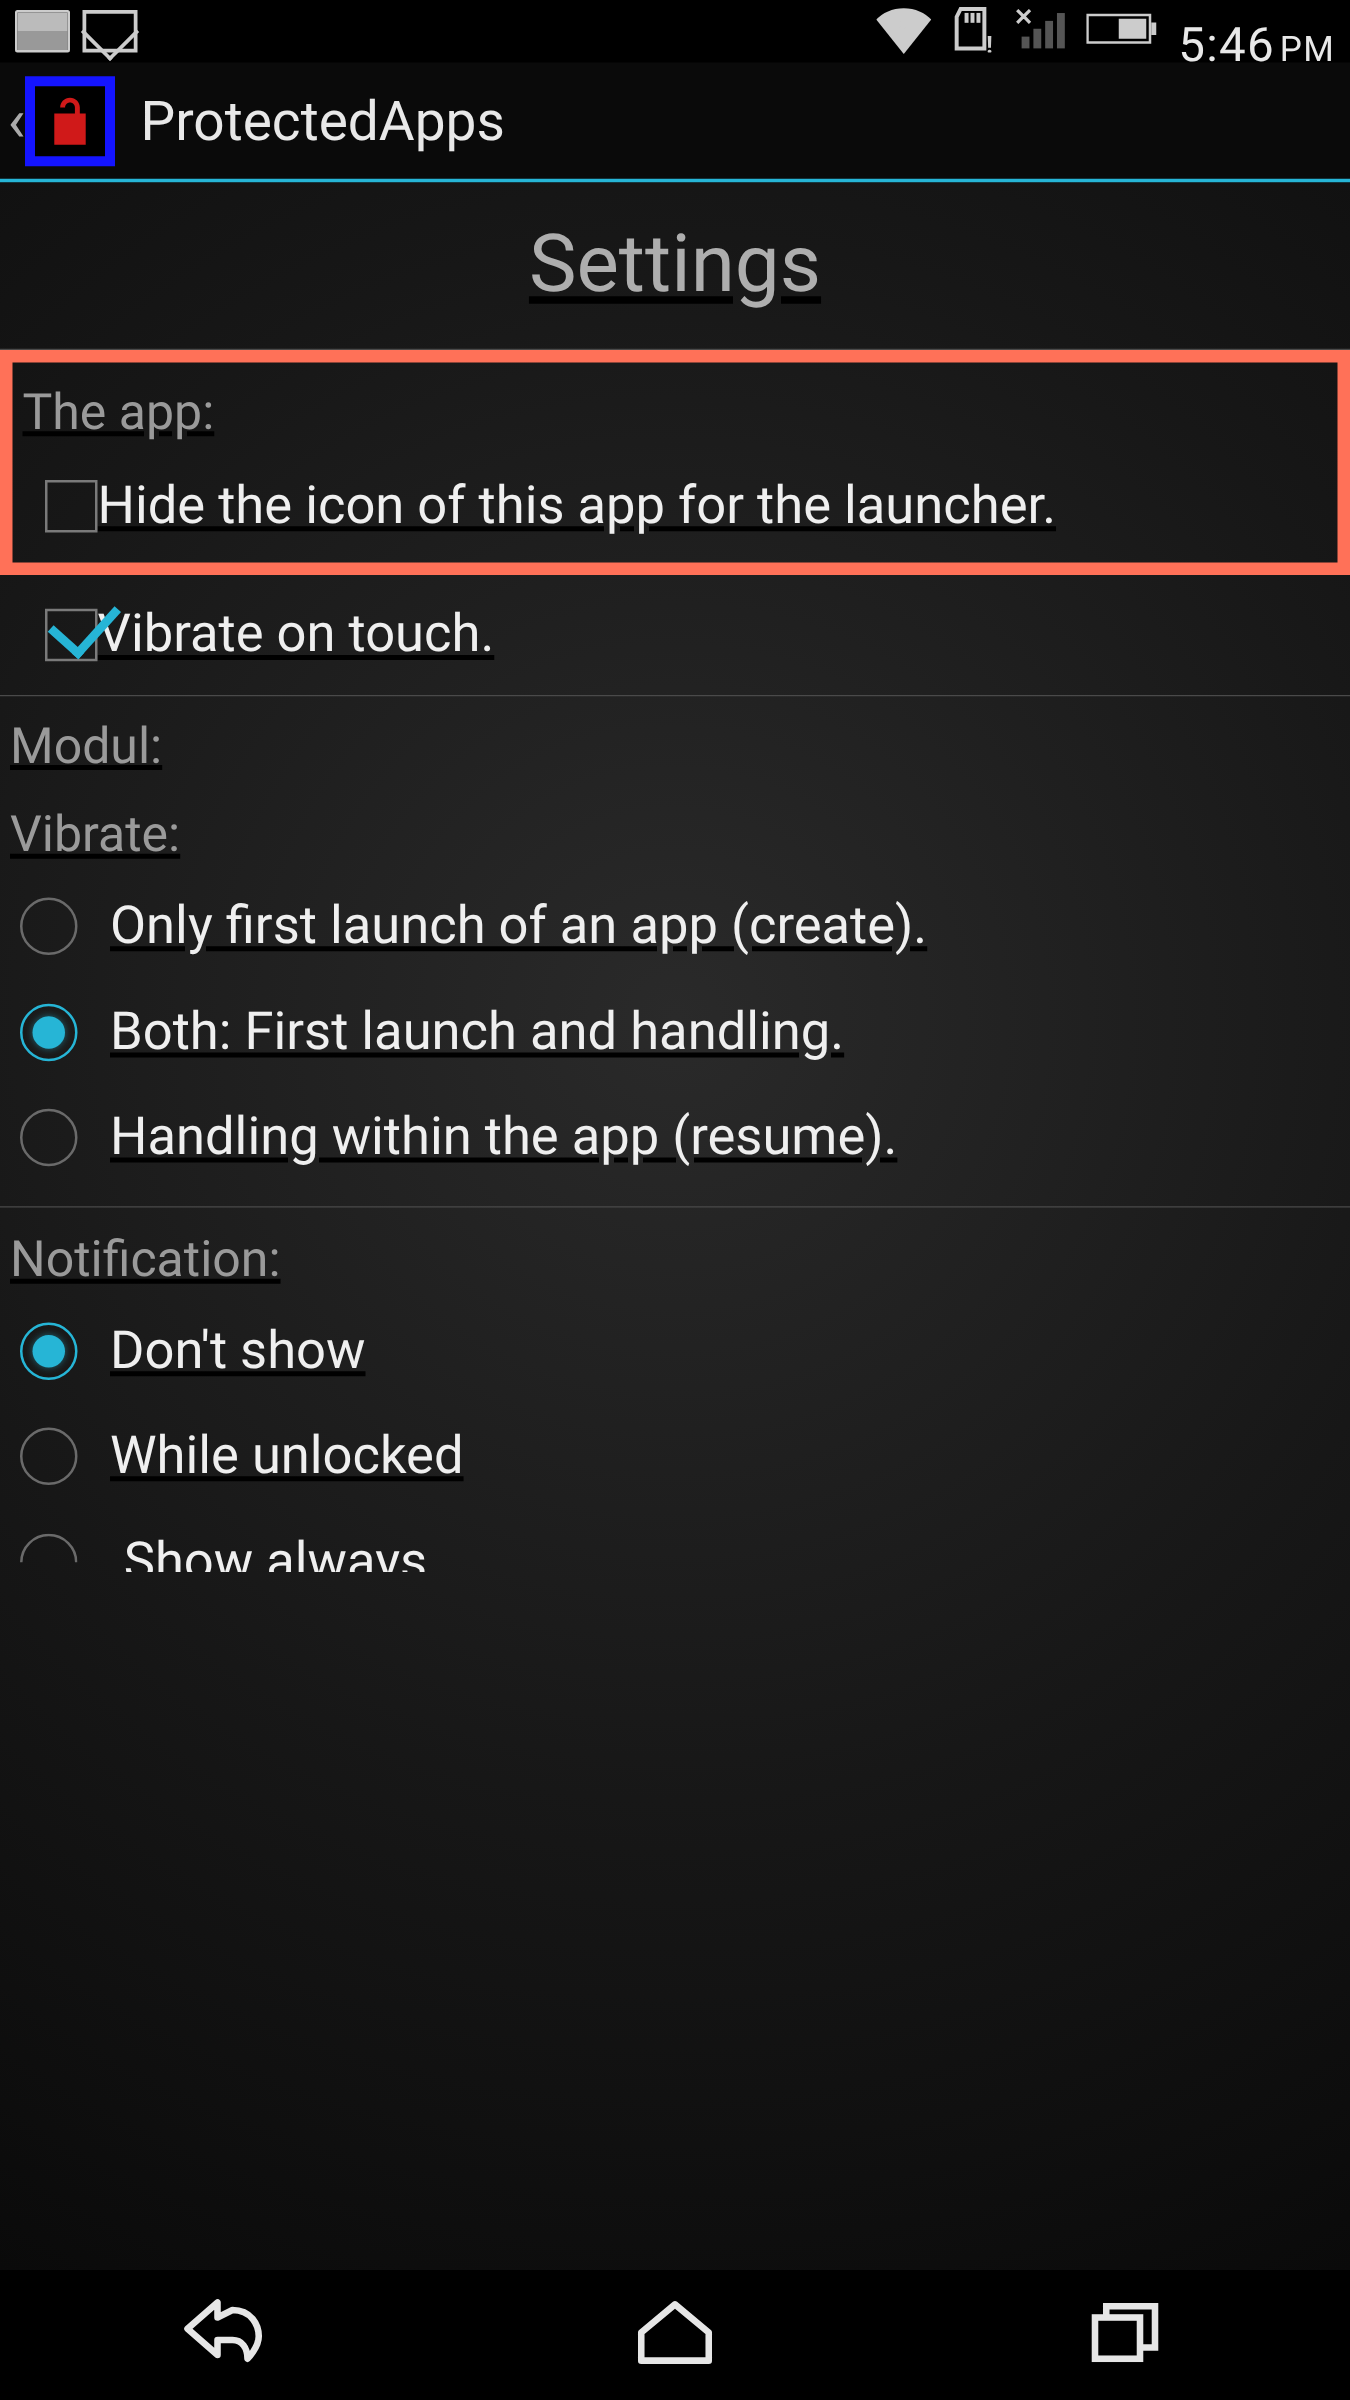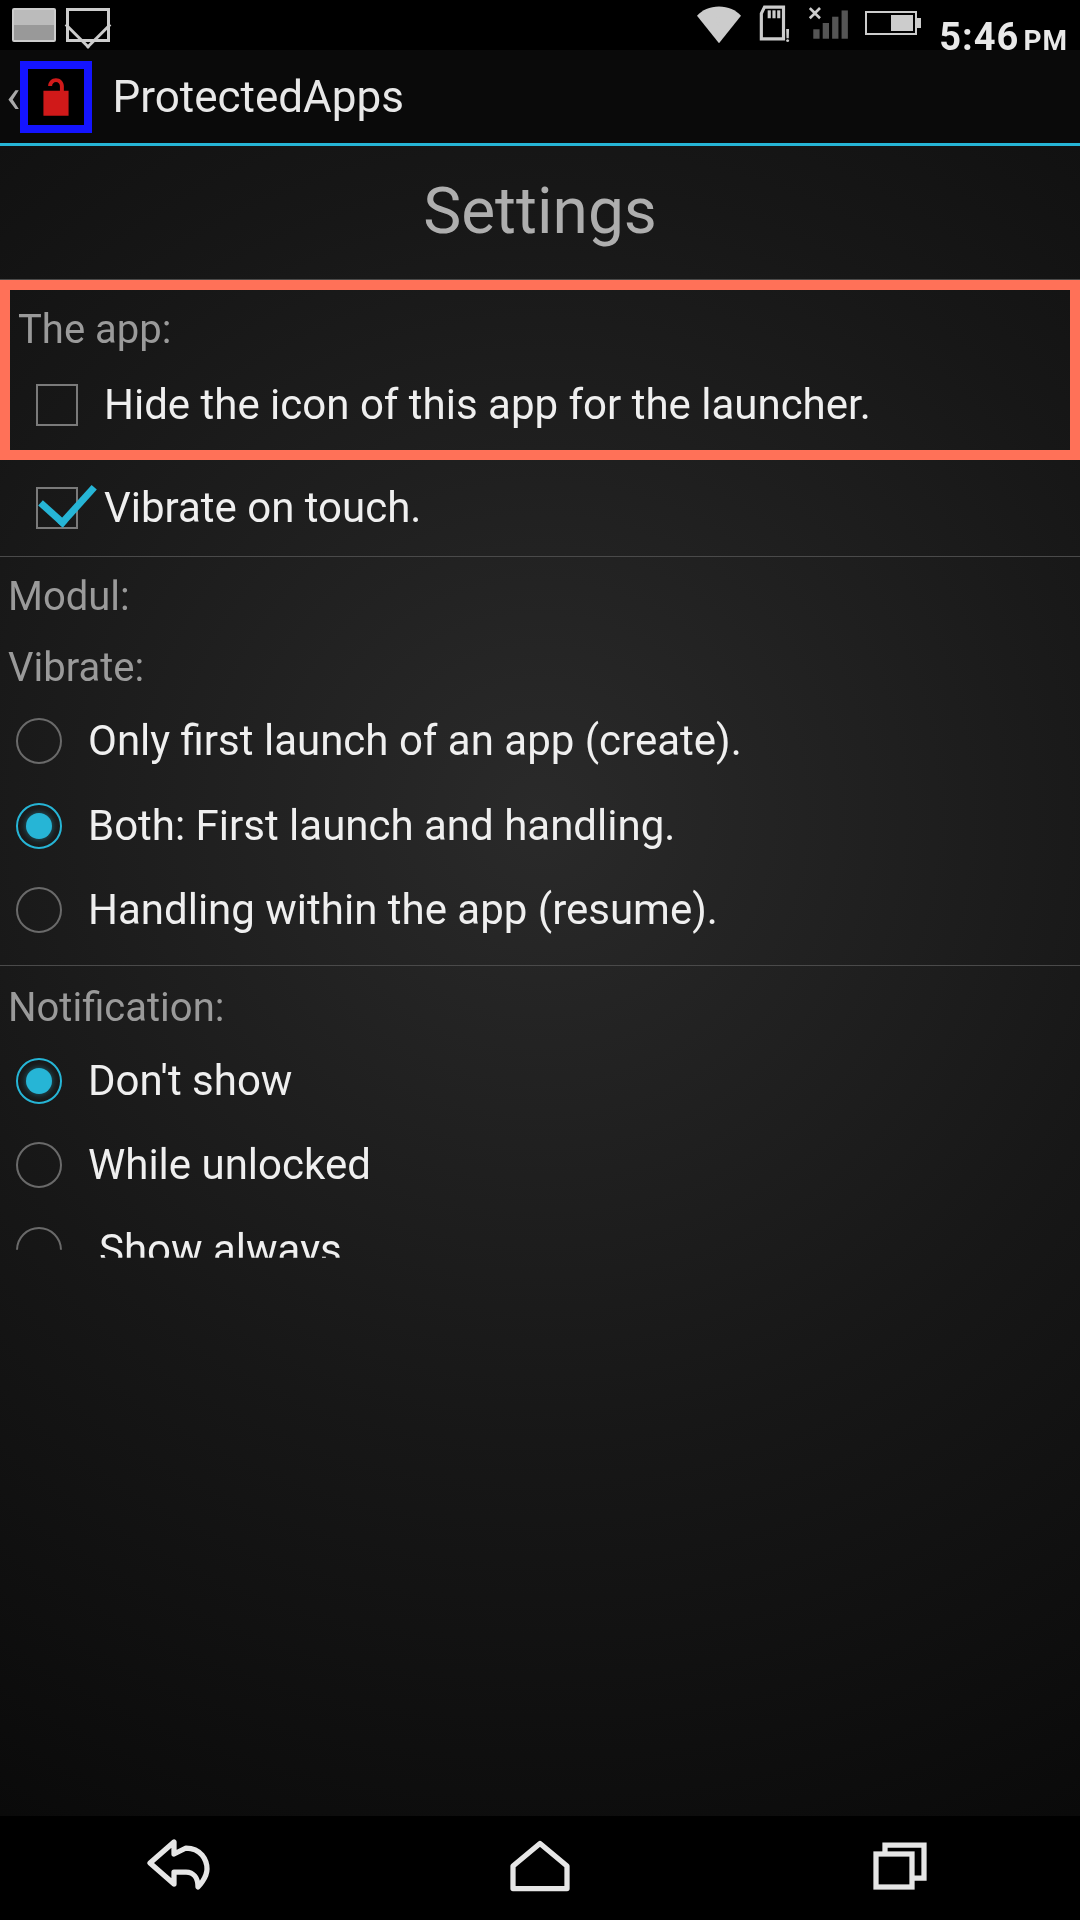--- a/index.html
+++ b/index.html
@@ -66,7 +66,7 @@
   .status-time {
     color: #e8e8e8;
     font-size: 38px;
-    font-weight: 700;
+    font-weight: 400;
     letter-spacing: 1px;
     margin-top: 24px;
   }

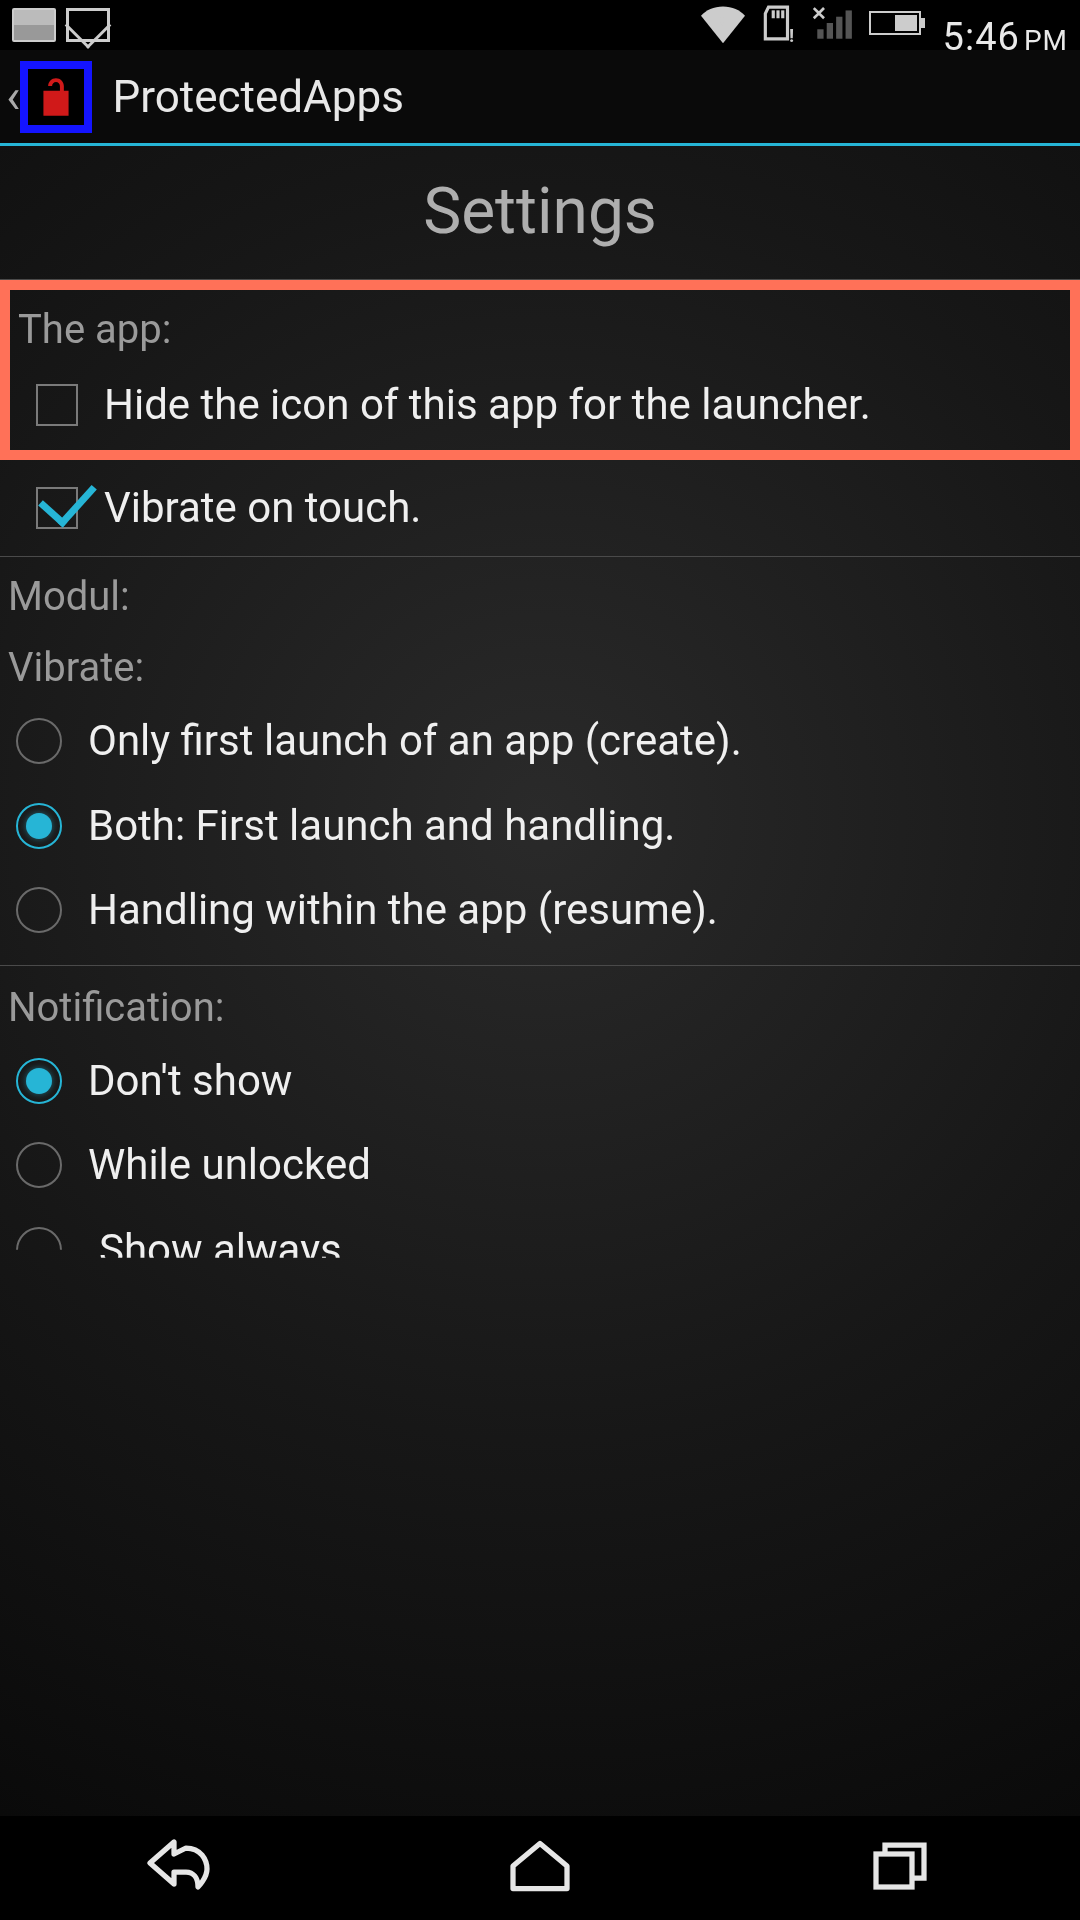--- a/index.html
+++ b/index.html
@@ -120,6 +120,7 @@
     height: 1670px;
     overflow: hidden;
     position: relative;
+    text-decoration: underline;
   }
   .page-title {
     color: #aeaeae;

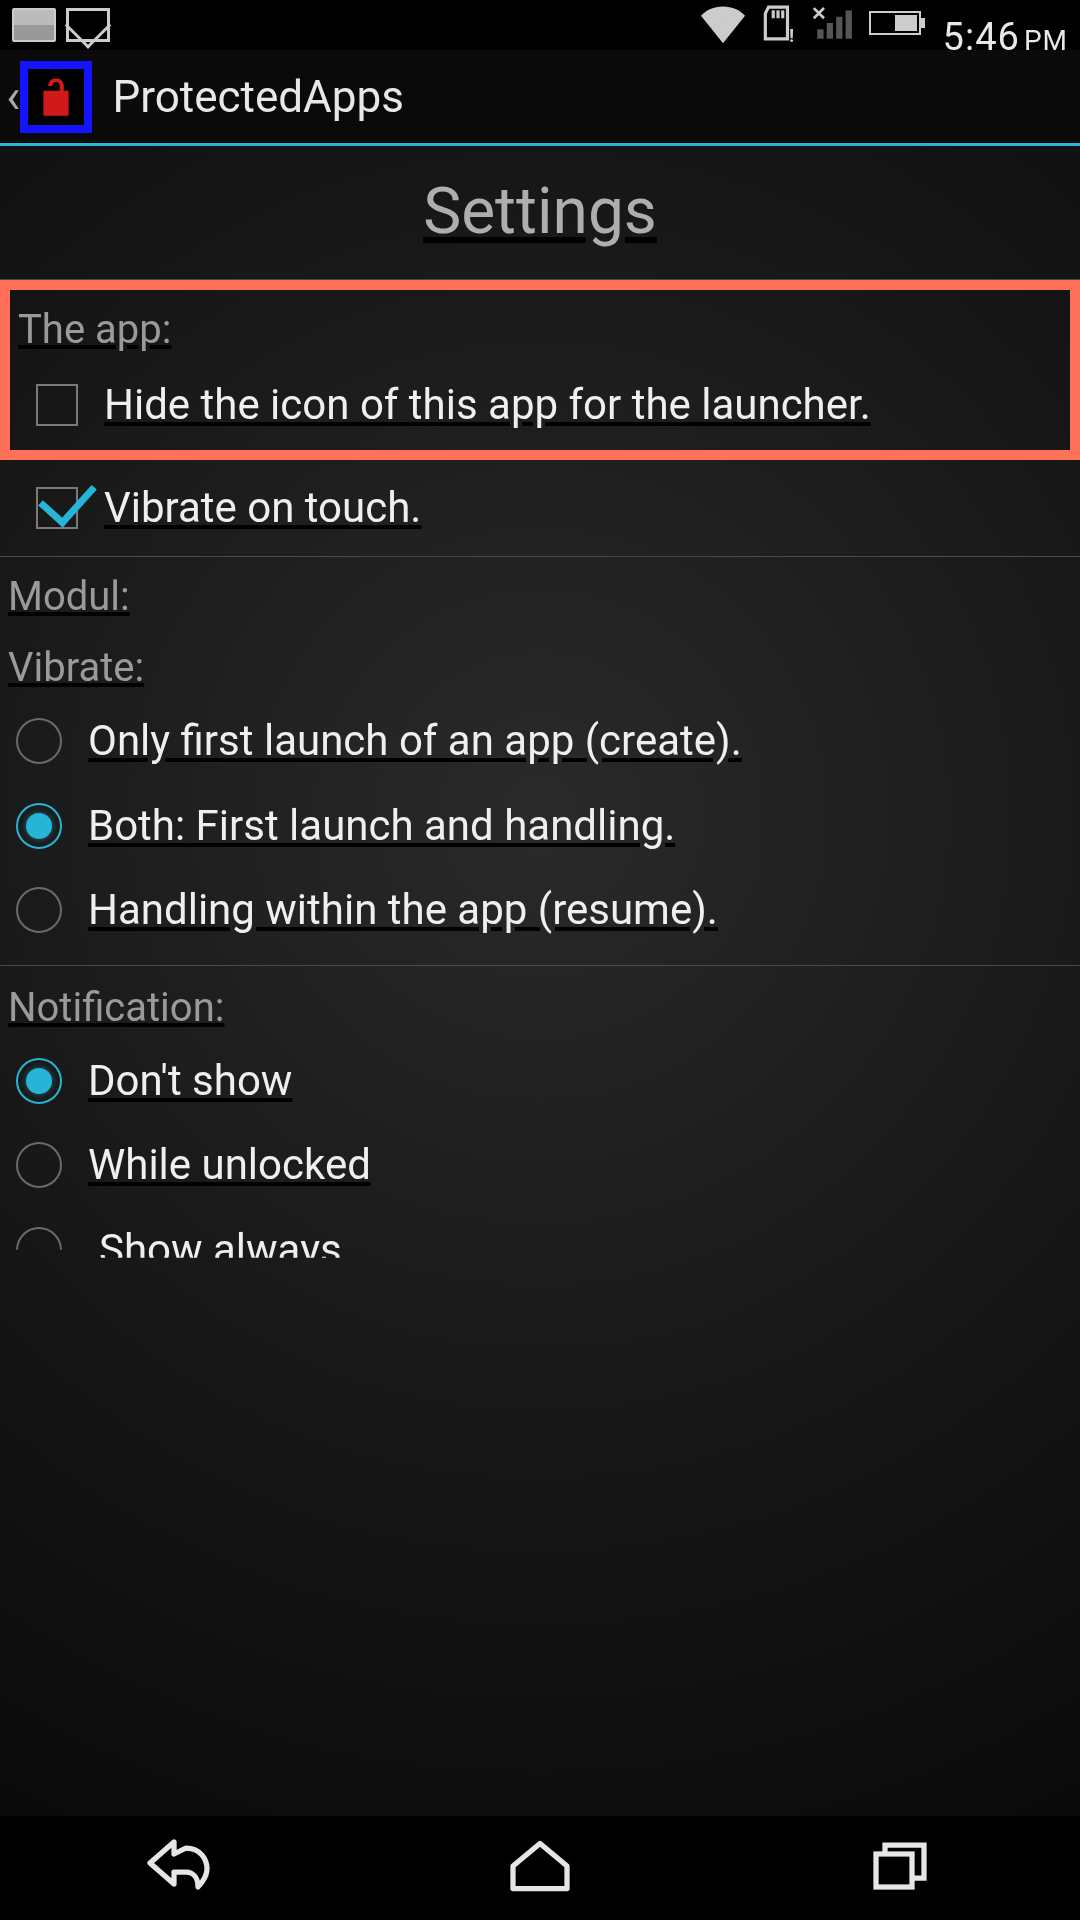--- a/index.html
+++ b/index.html
@@ -153,7 +153,6 @@
     display: flex;
     align-items: center;
     padding: 22px 14px 22px 36px;
-    gap: 26px;
   }
   .checkbox-box {
     width: 42px;

